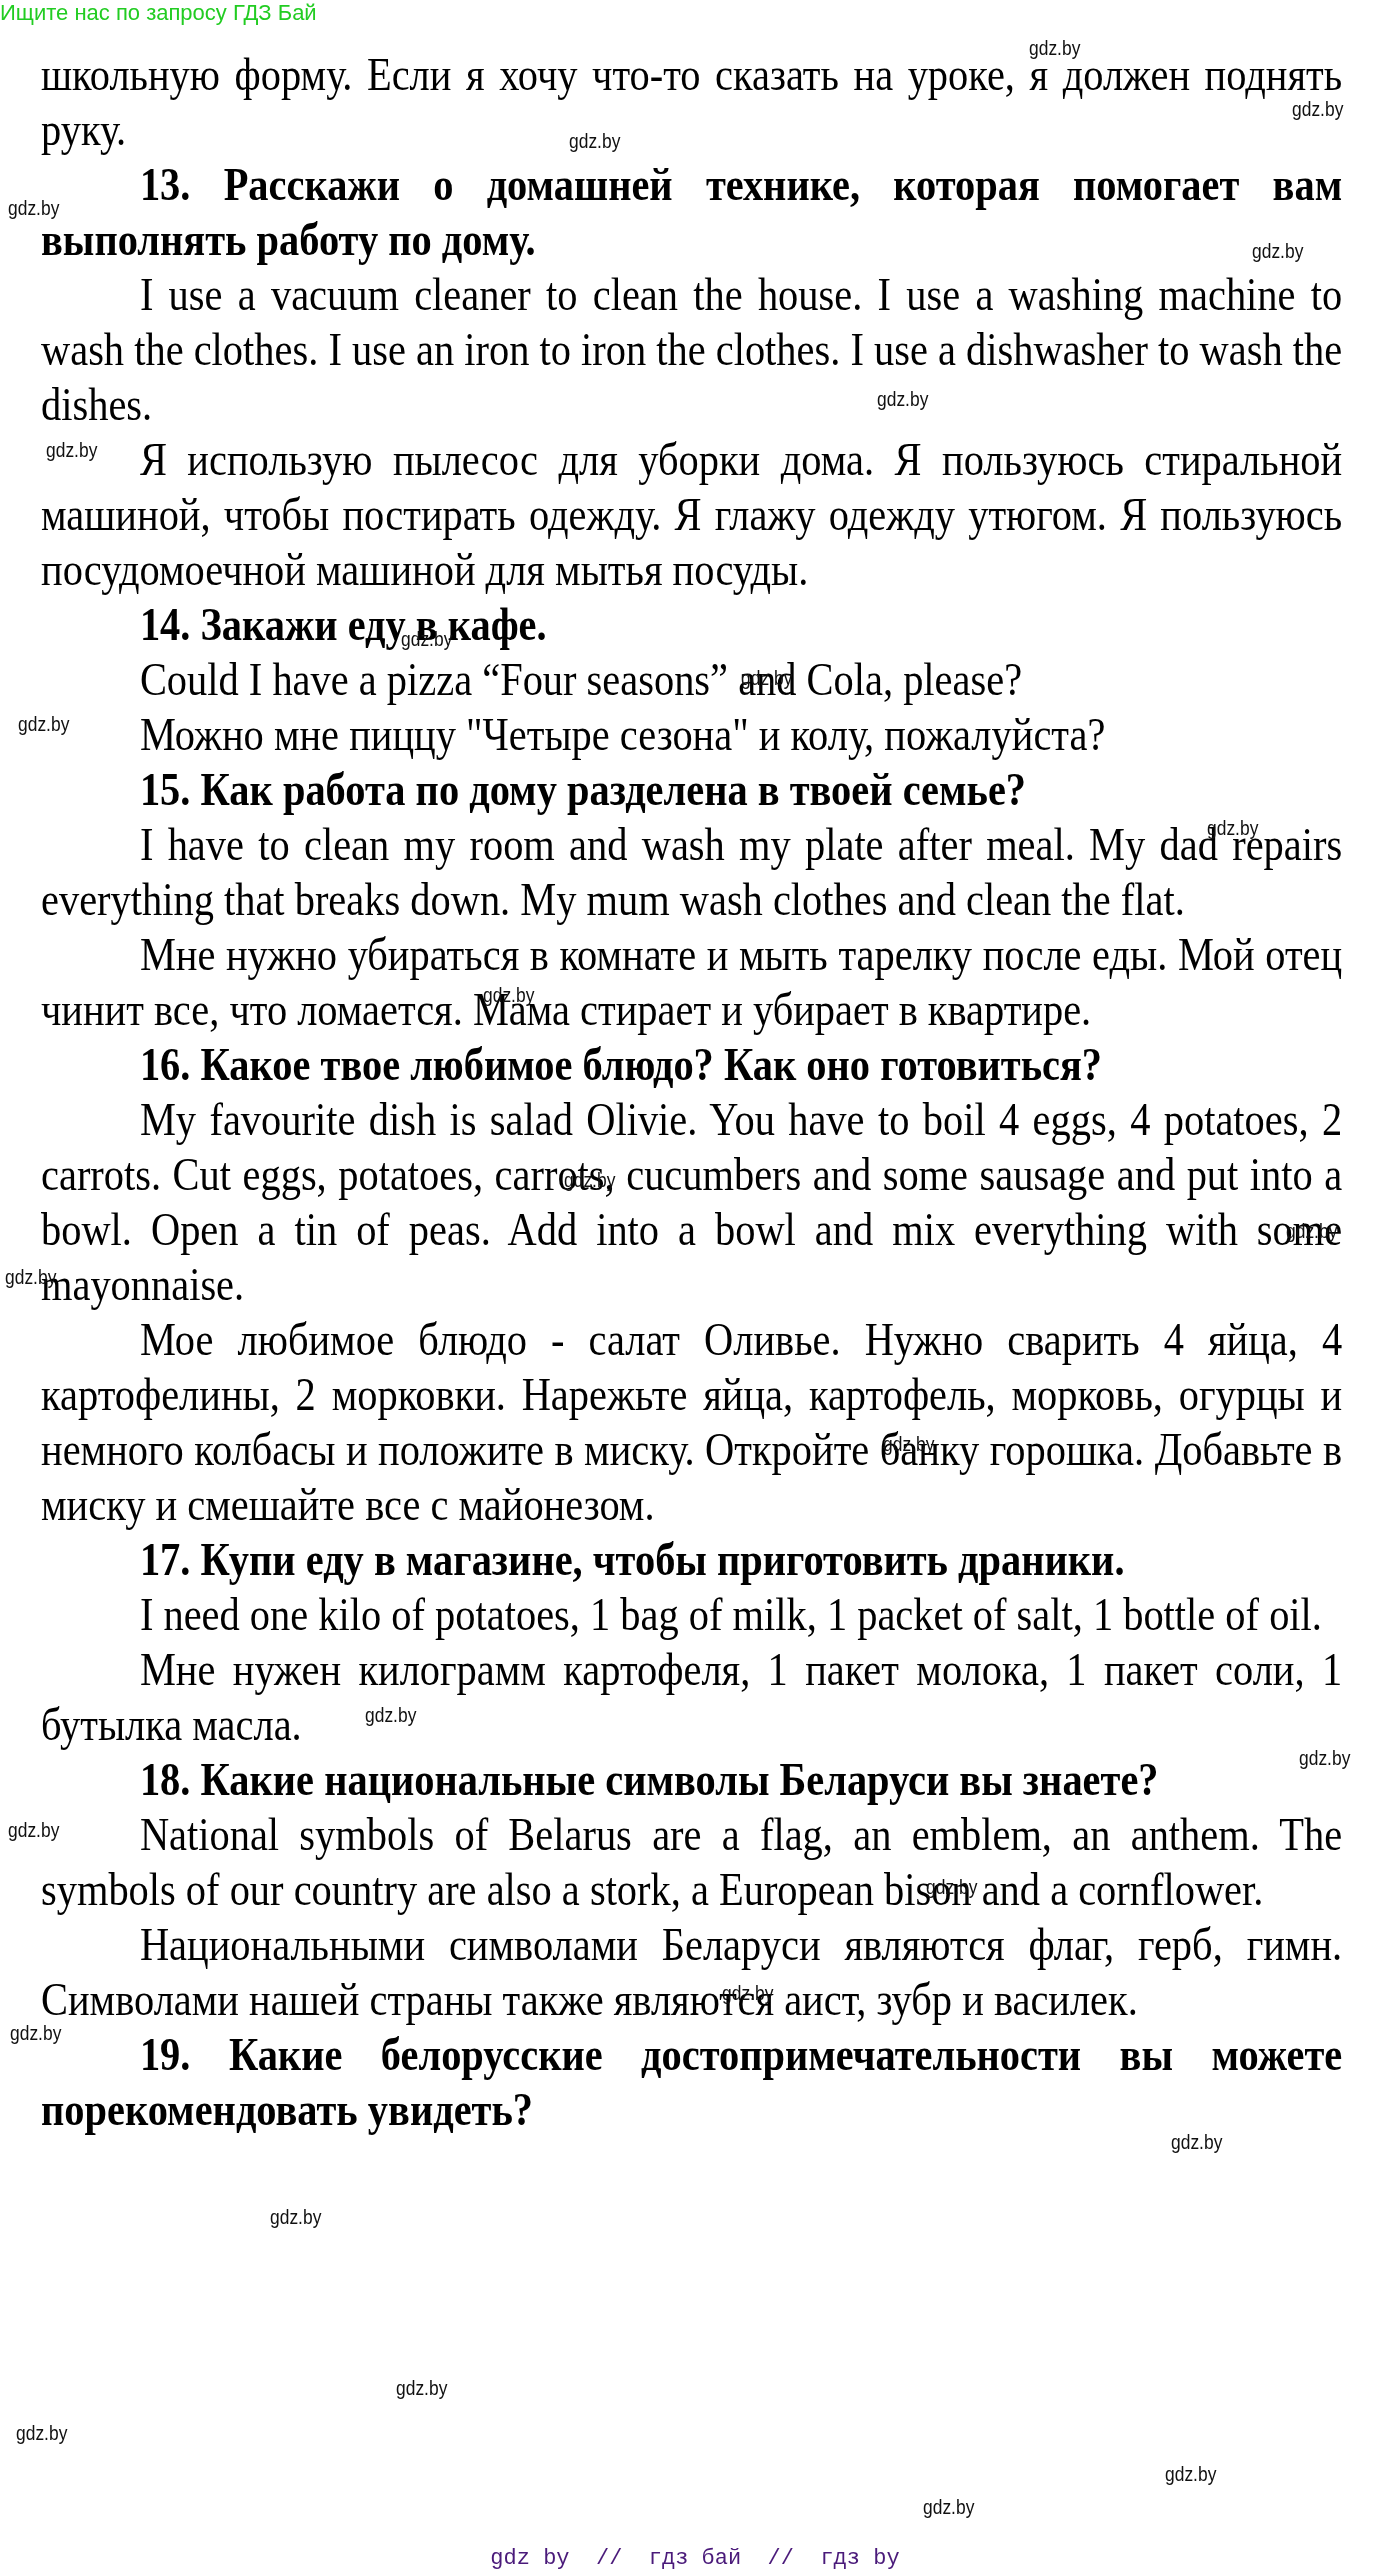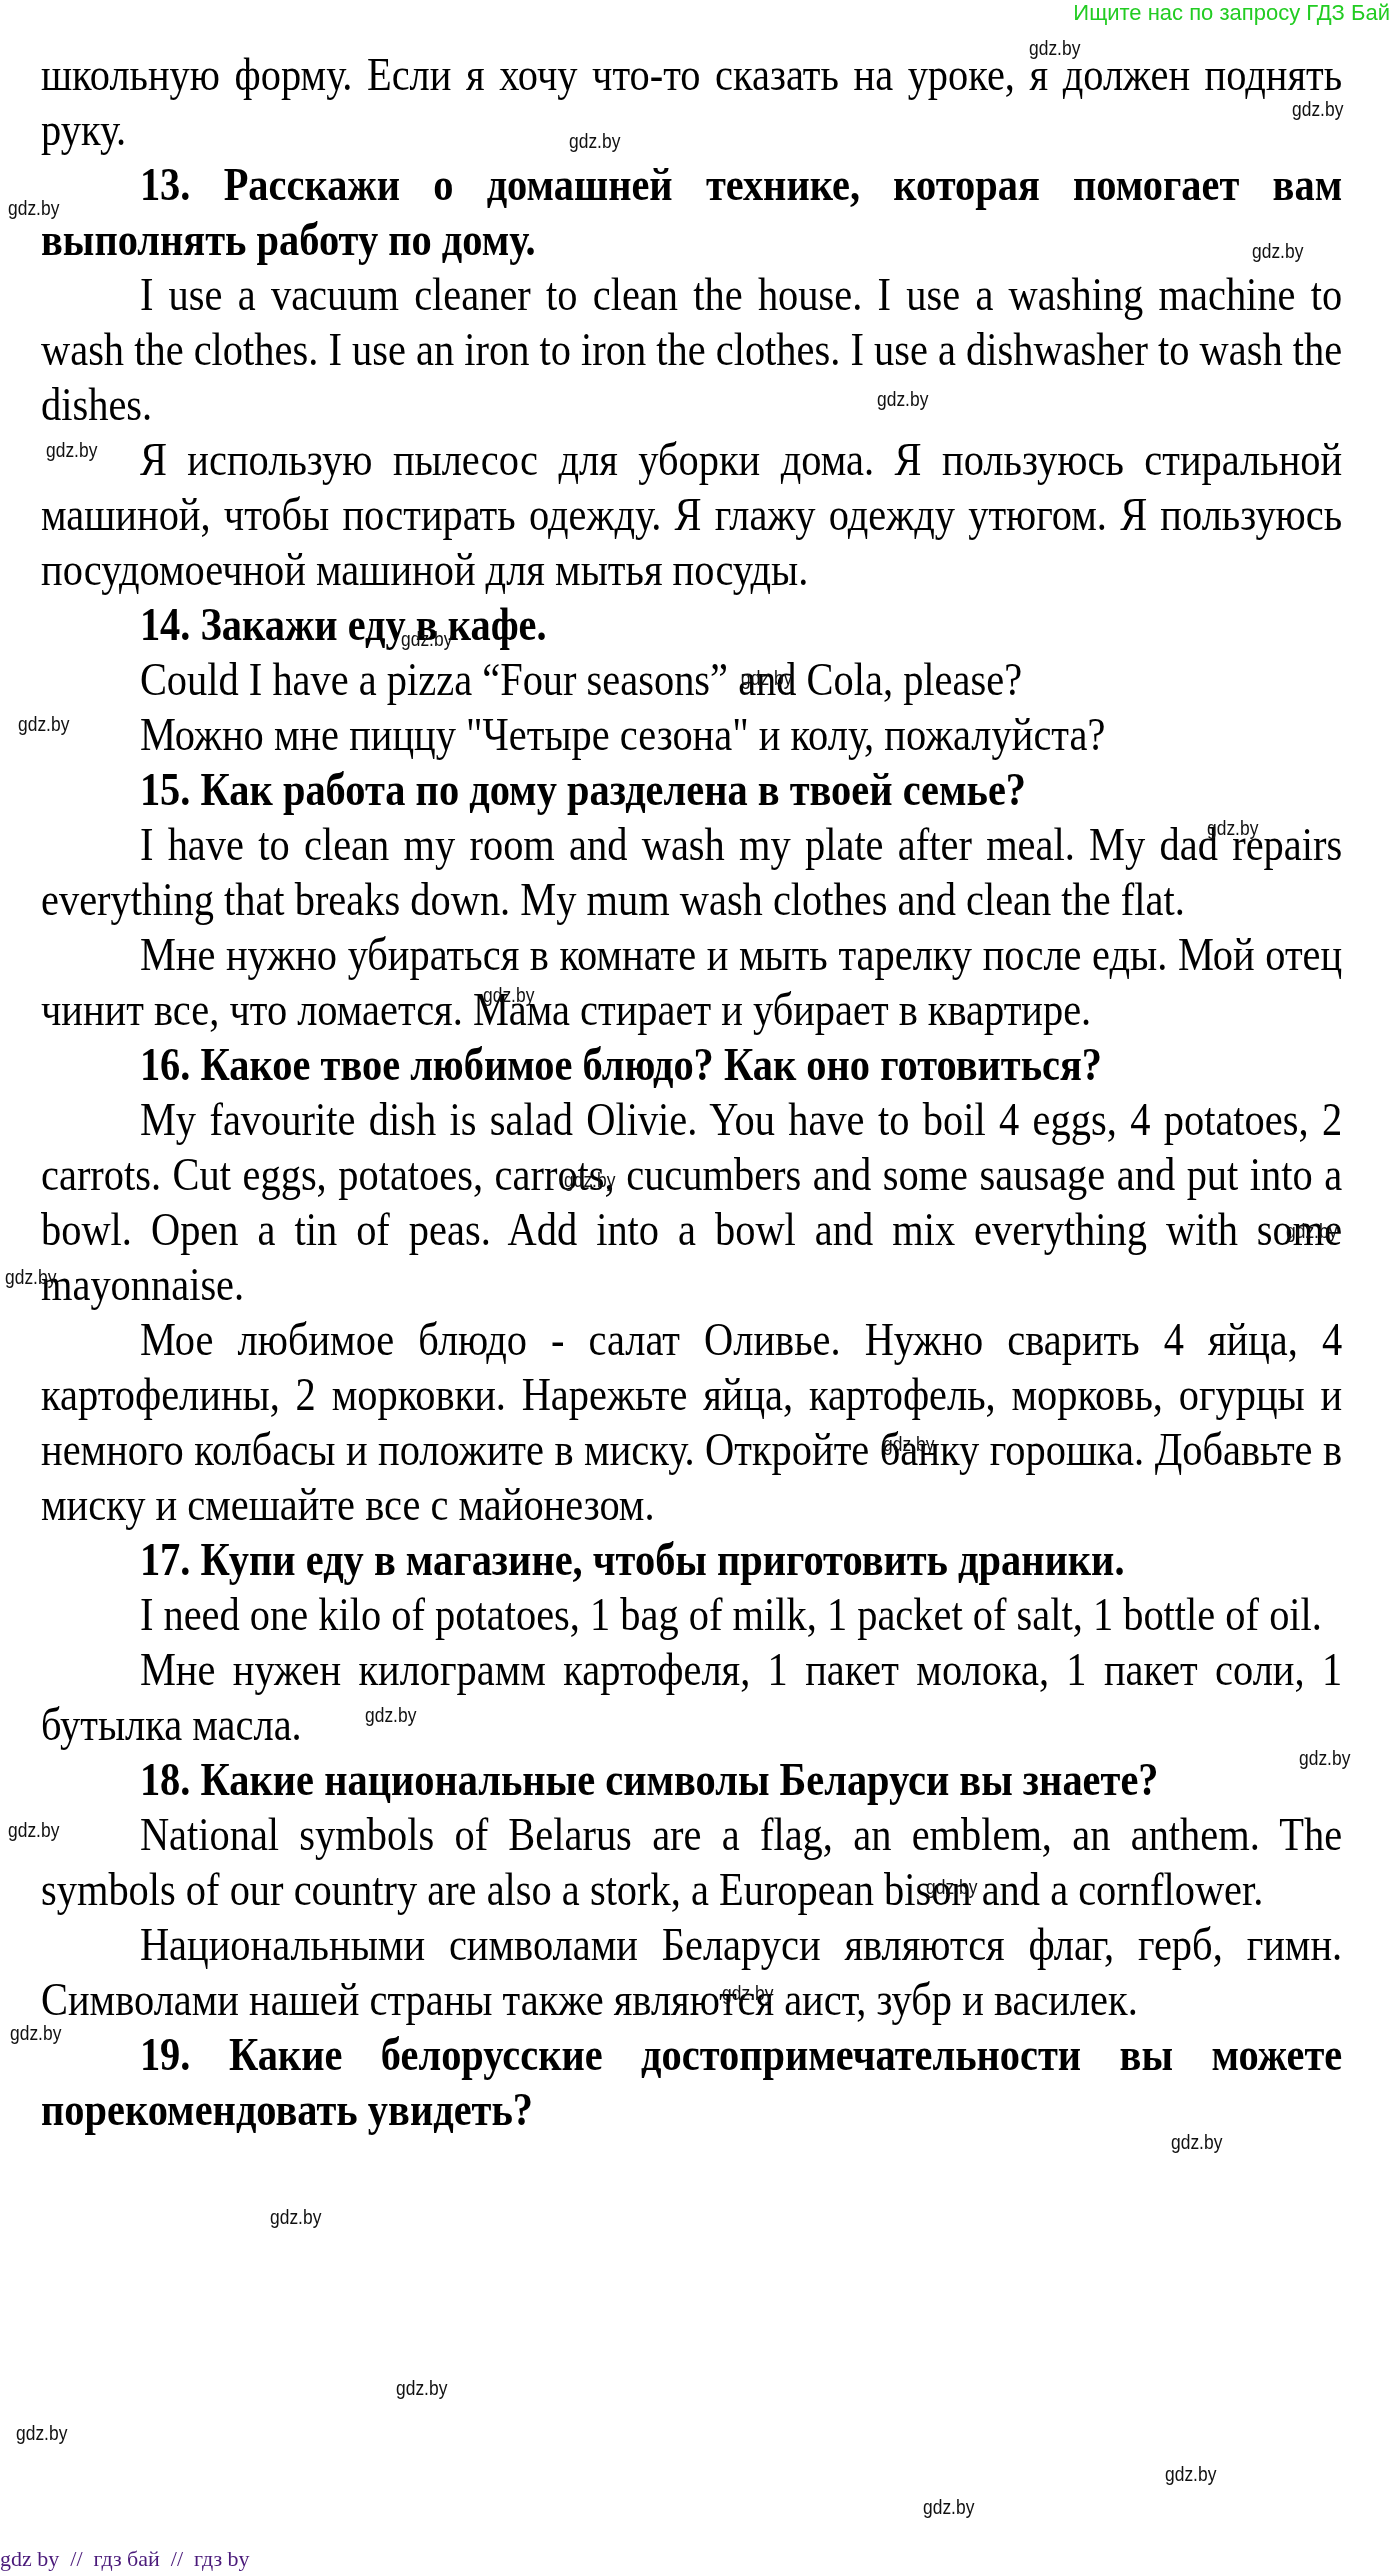--- a/index.html
+++ b/index.html
@@ -6,7 +6,7 @@
   body { width: 1390px; height: 2576px; position: relative; overflow: hidden; }
   .top-banner {
     position: absolute; top: 0; left: 0; width: 1390px; height: 28px;
-    text-align: right; font-family: "Liberation Sans", sans-serif;
+    text-align: left; font-family: "Liberation Sans", sans-serif;
     font-size: 22px; line-height: 26px; color: #22cc22;
   }
   .footer {

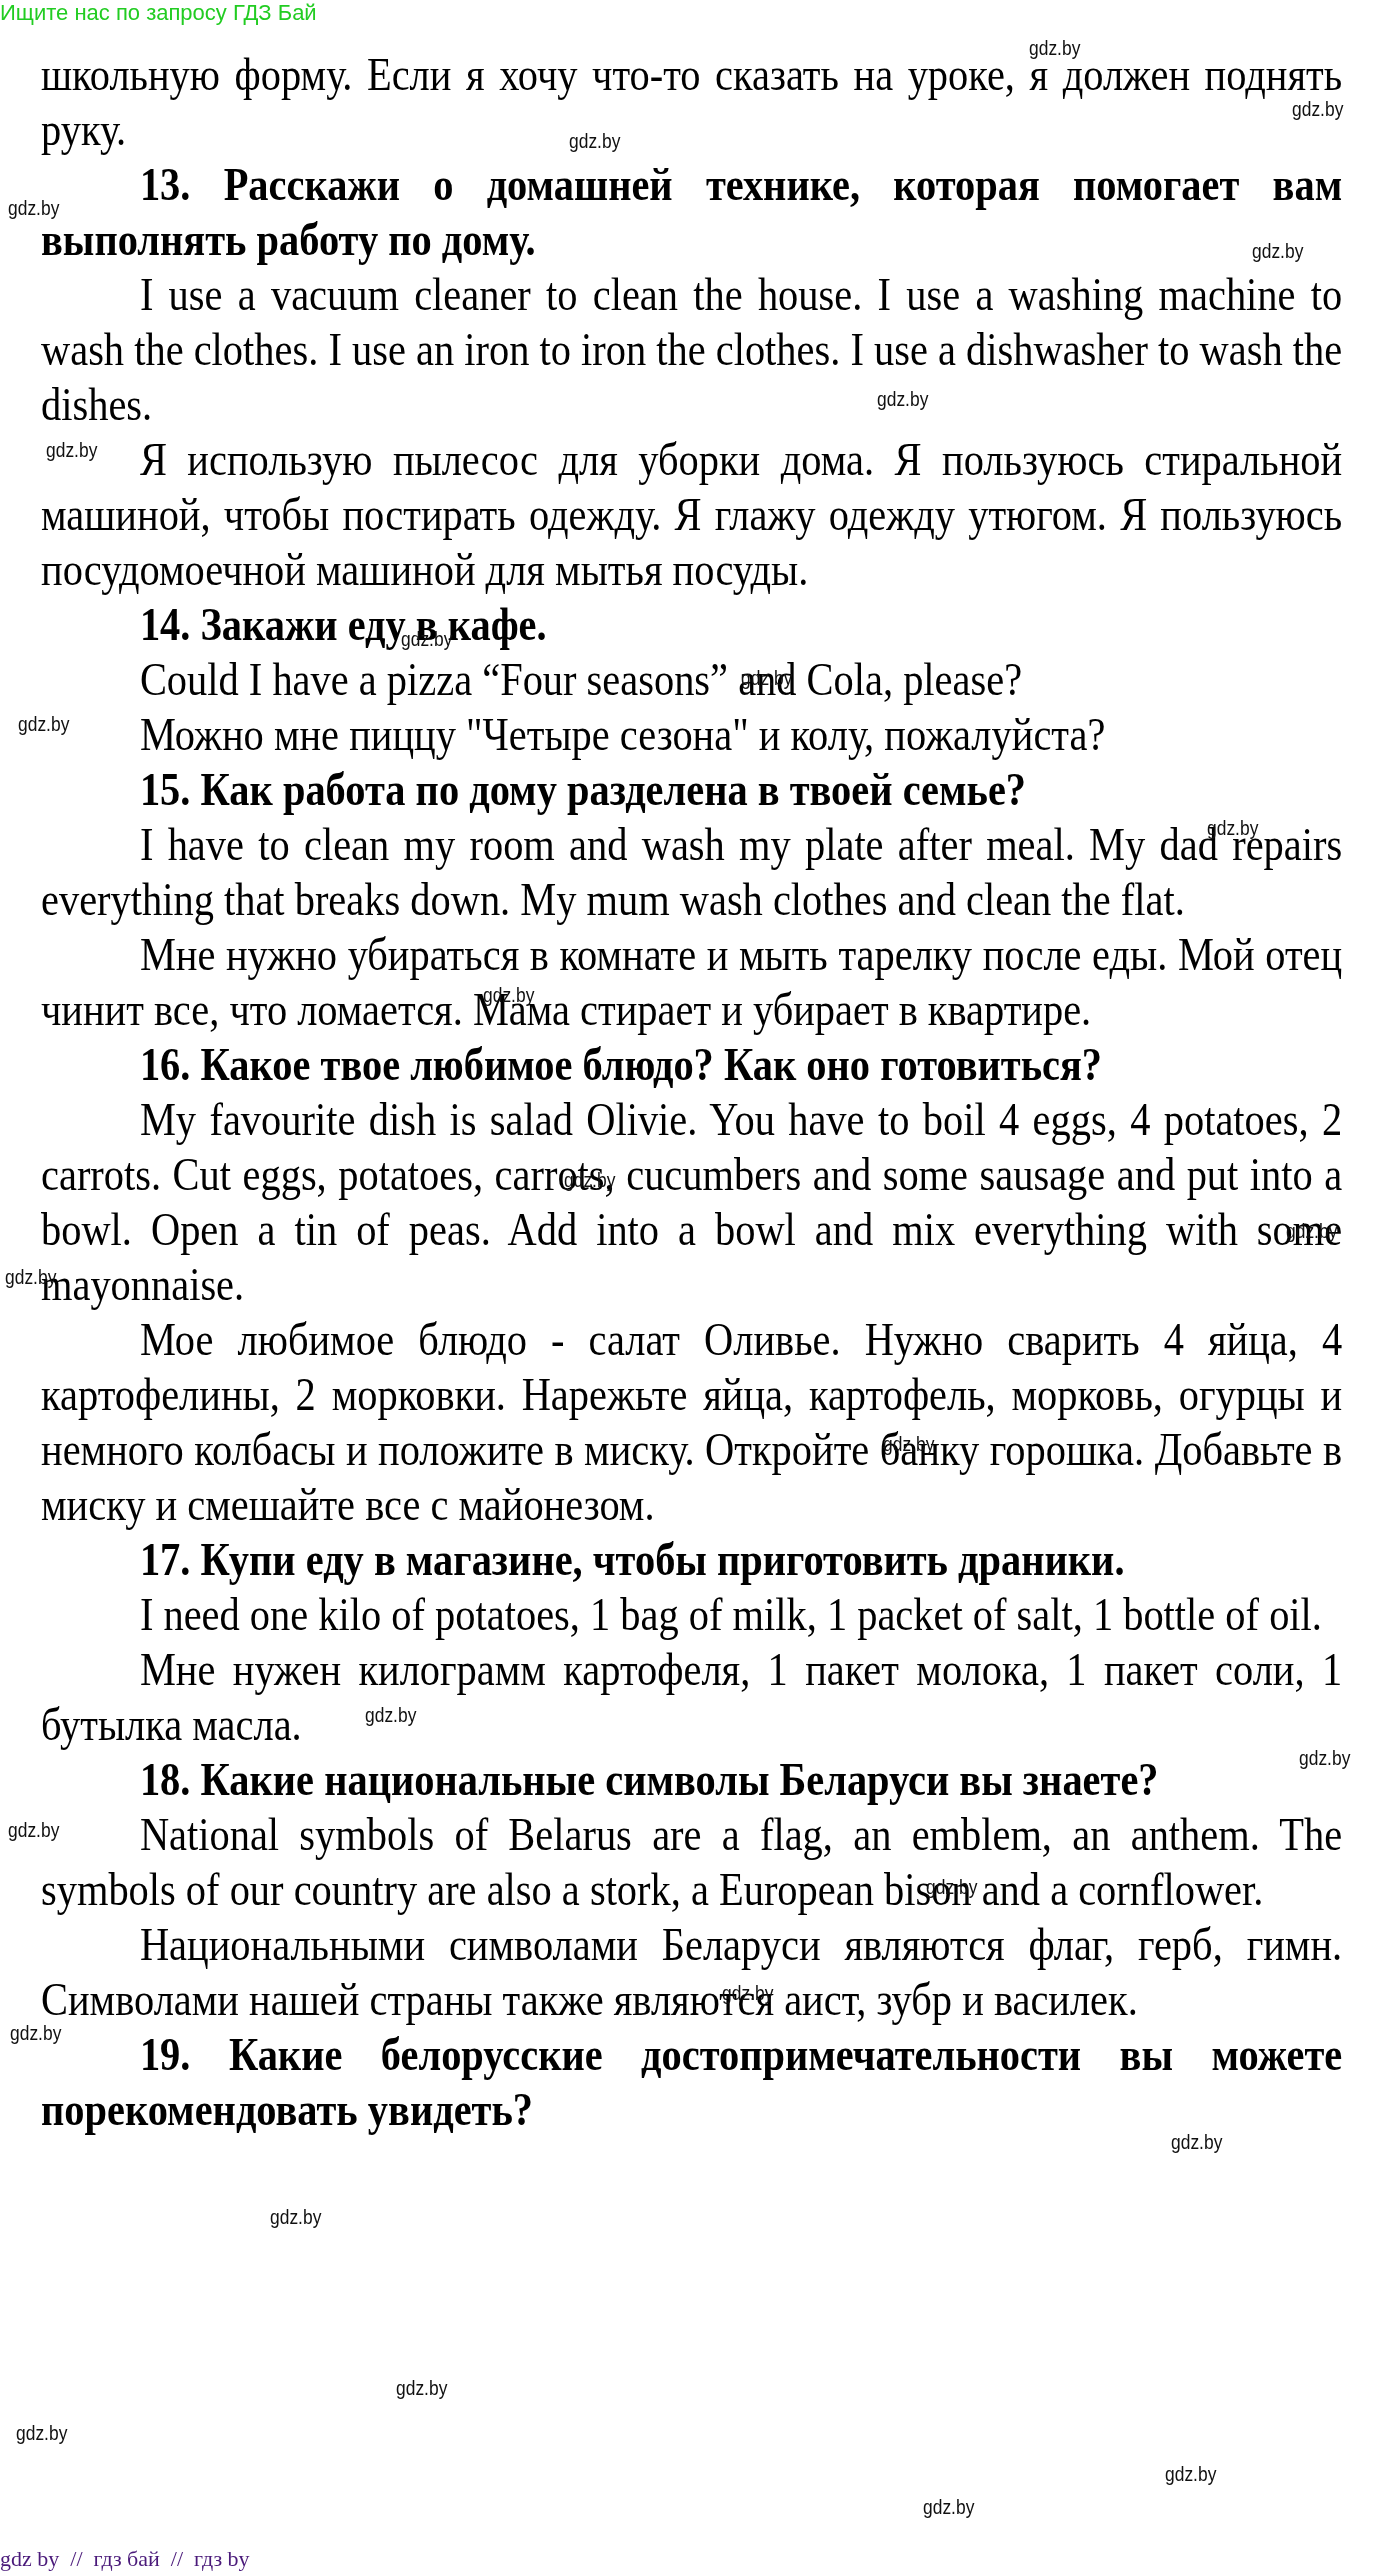--- a/index.html
+++ b/index.html
@@ -11,7 +11,7 @@
   }
   .footer {
     position: absolute; top: 2546px; left: 0; width: 1390px; height: 28px;
-    text-align: left; font-family: Liberation Serif, serif;
+    text-align: center; font-family: Liberation Mono, monospace;
     font-size: 22px; line-height: 26px; color: #4a1a7a; white-space: pre;
   }
   .page {

